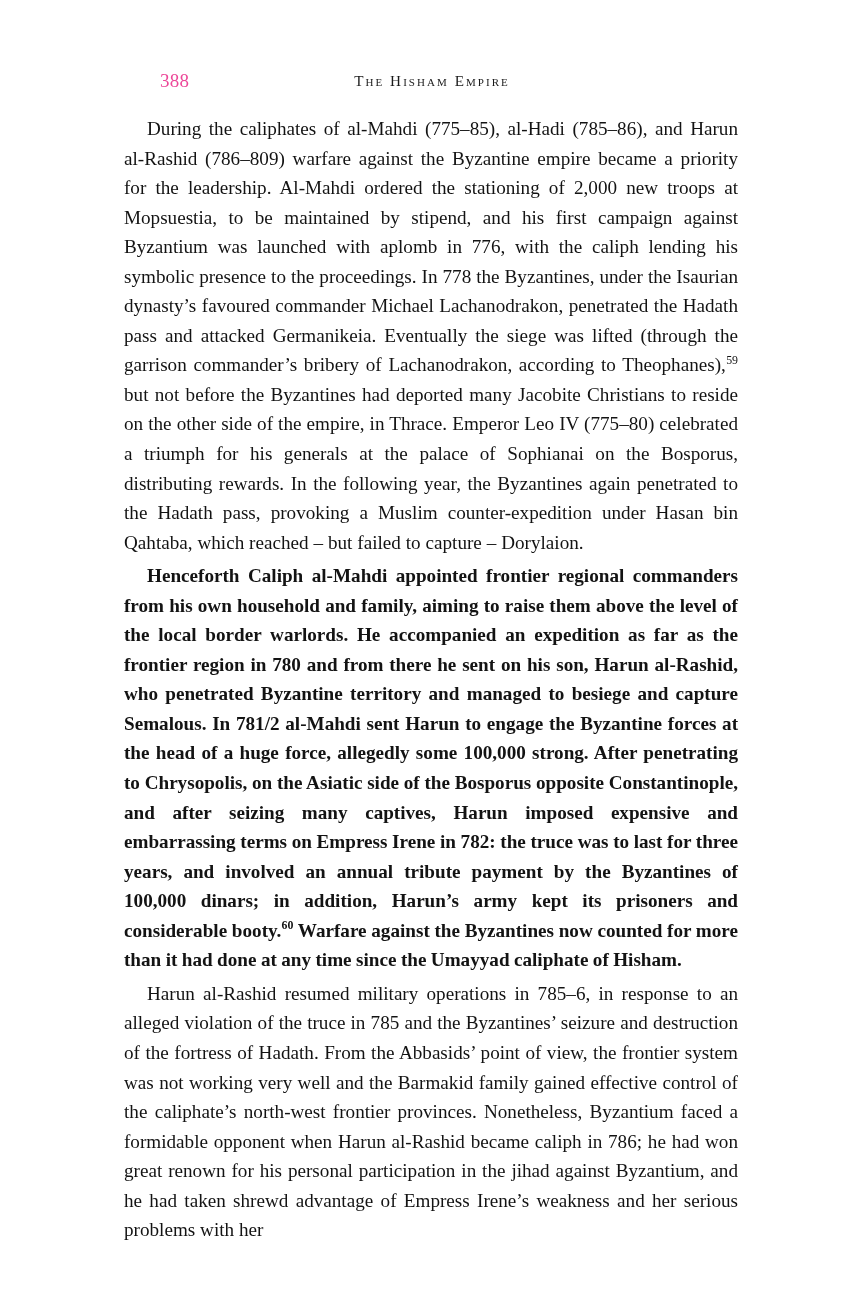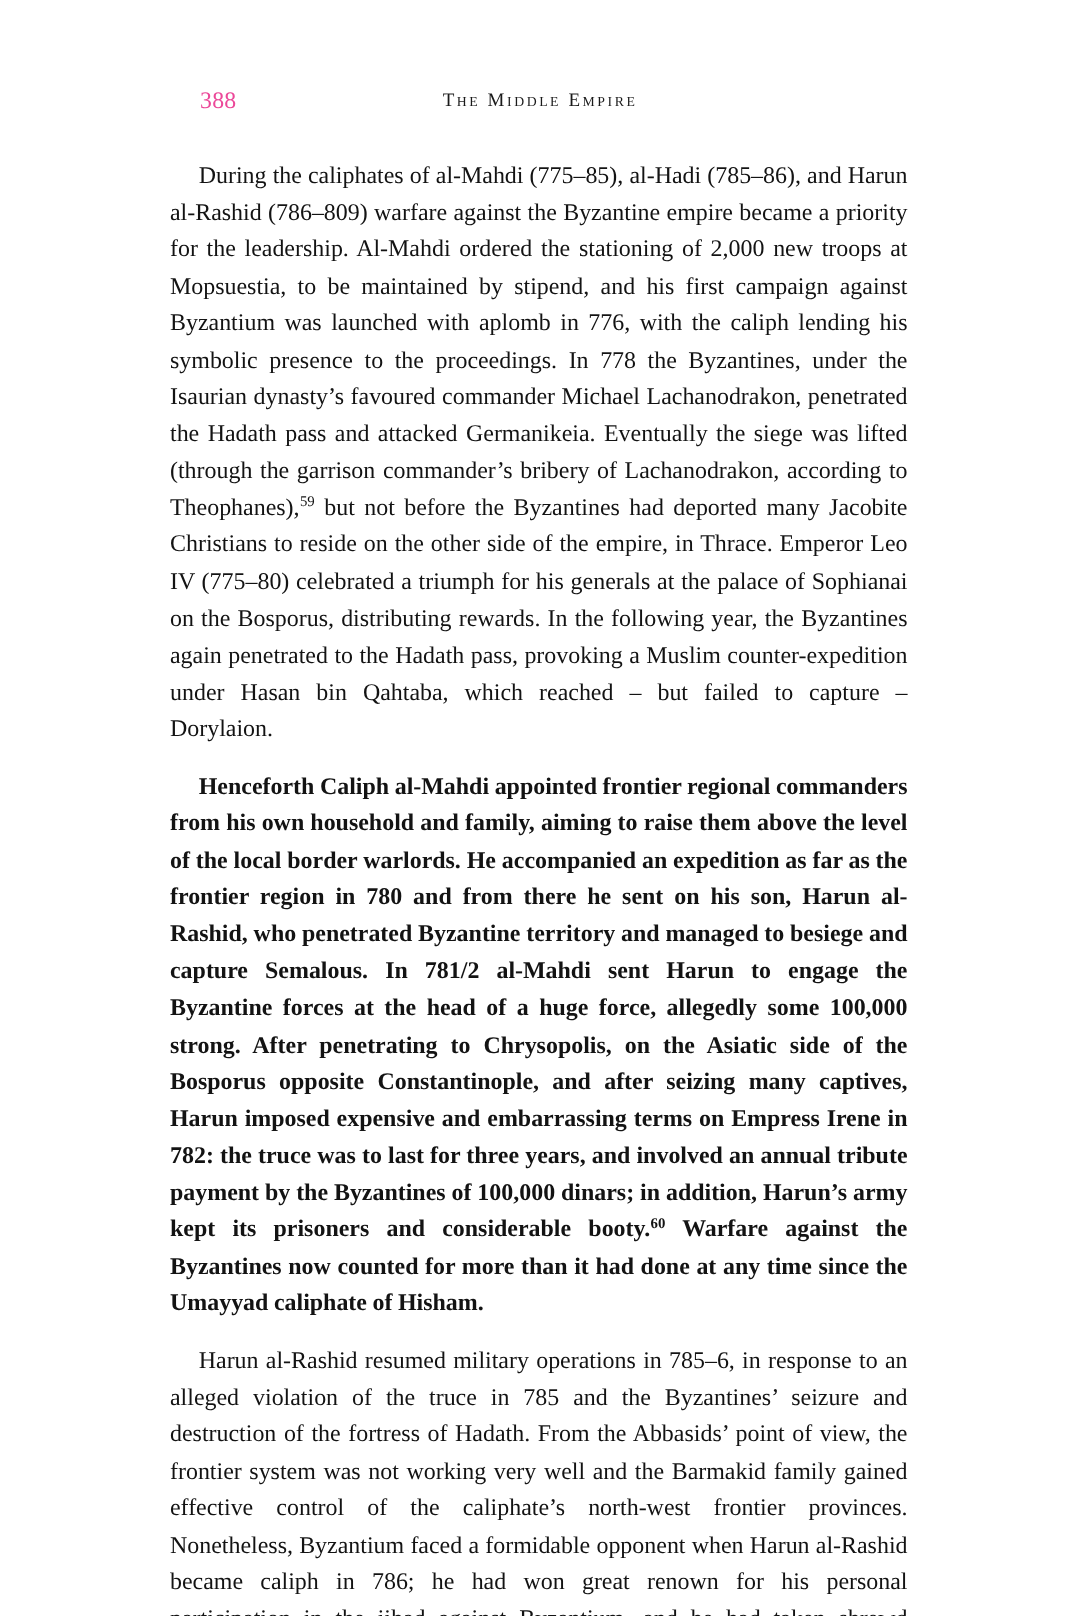--- a/index.html
+++ b/index.html
@@ -116,7 +116,7 @@
 
   <div class="running-head">
     <span class="folio">388</span>
-    <span class="head-title">The Middle Empire</span>
+    <span class="head-title">The Hisham Empire</span>
   </div>
 
   <div class="textblock">

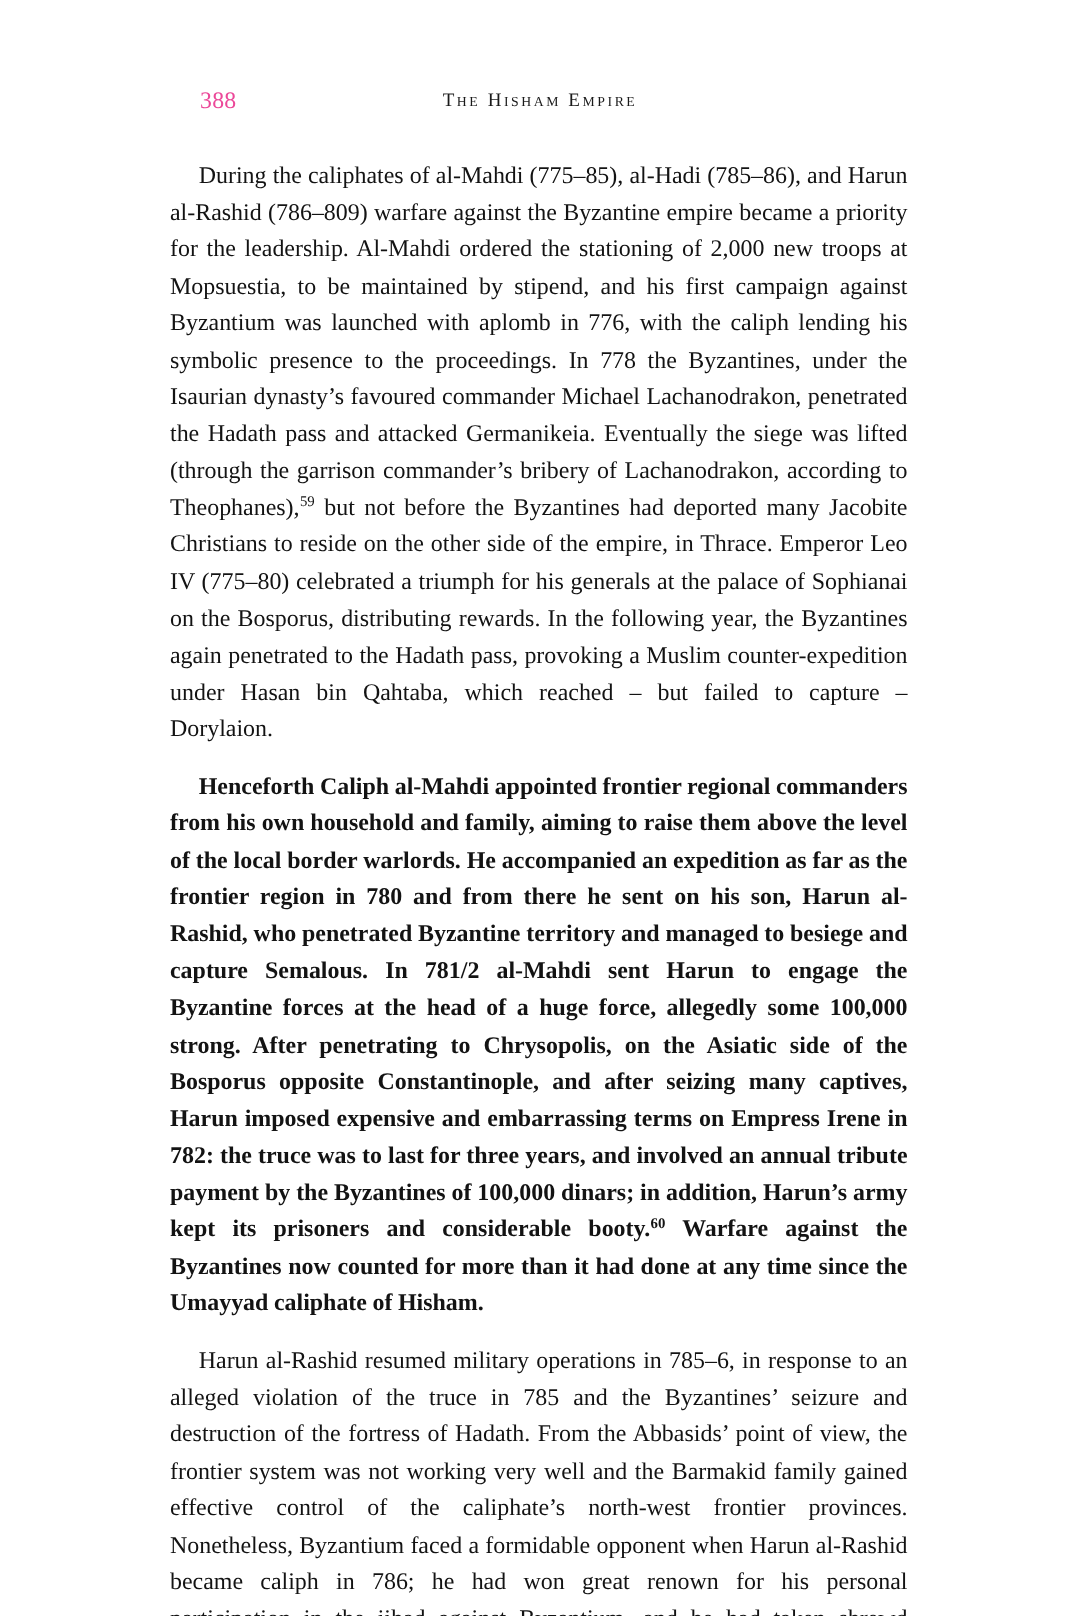--- a/index.html
+++ b/index.html
@@ -65,7 +65,7 @@
     width: 622px;
   }
   p.body {
-    margin: 16px;
+    margin: 4px;
     text-align: justify;
     text-justify: inter-word;
     font-size: 19.15px;

